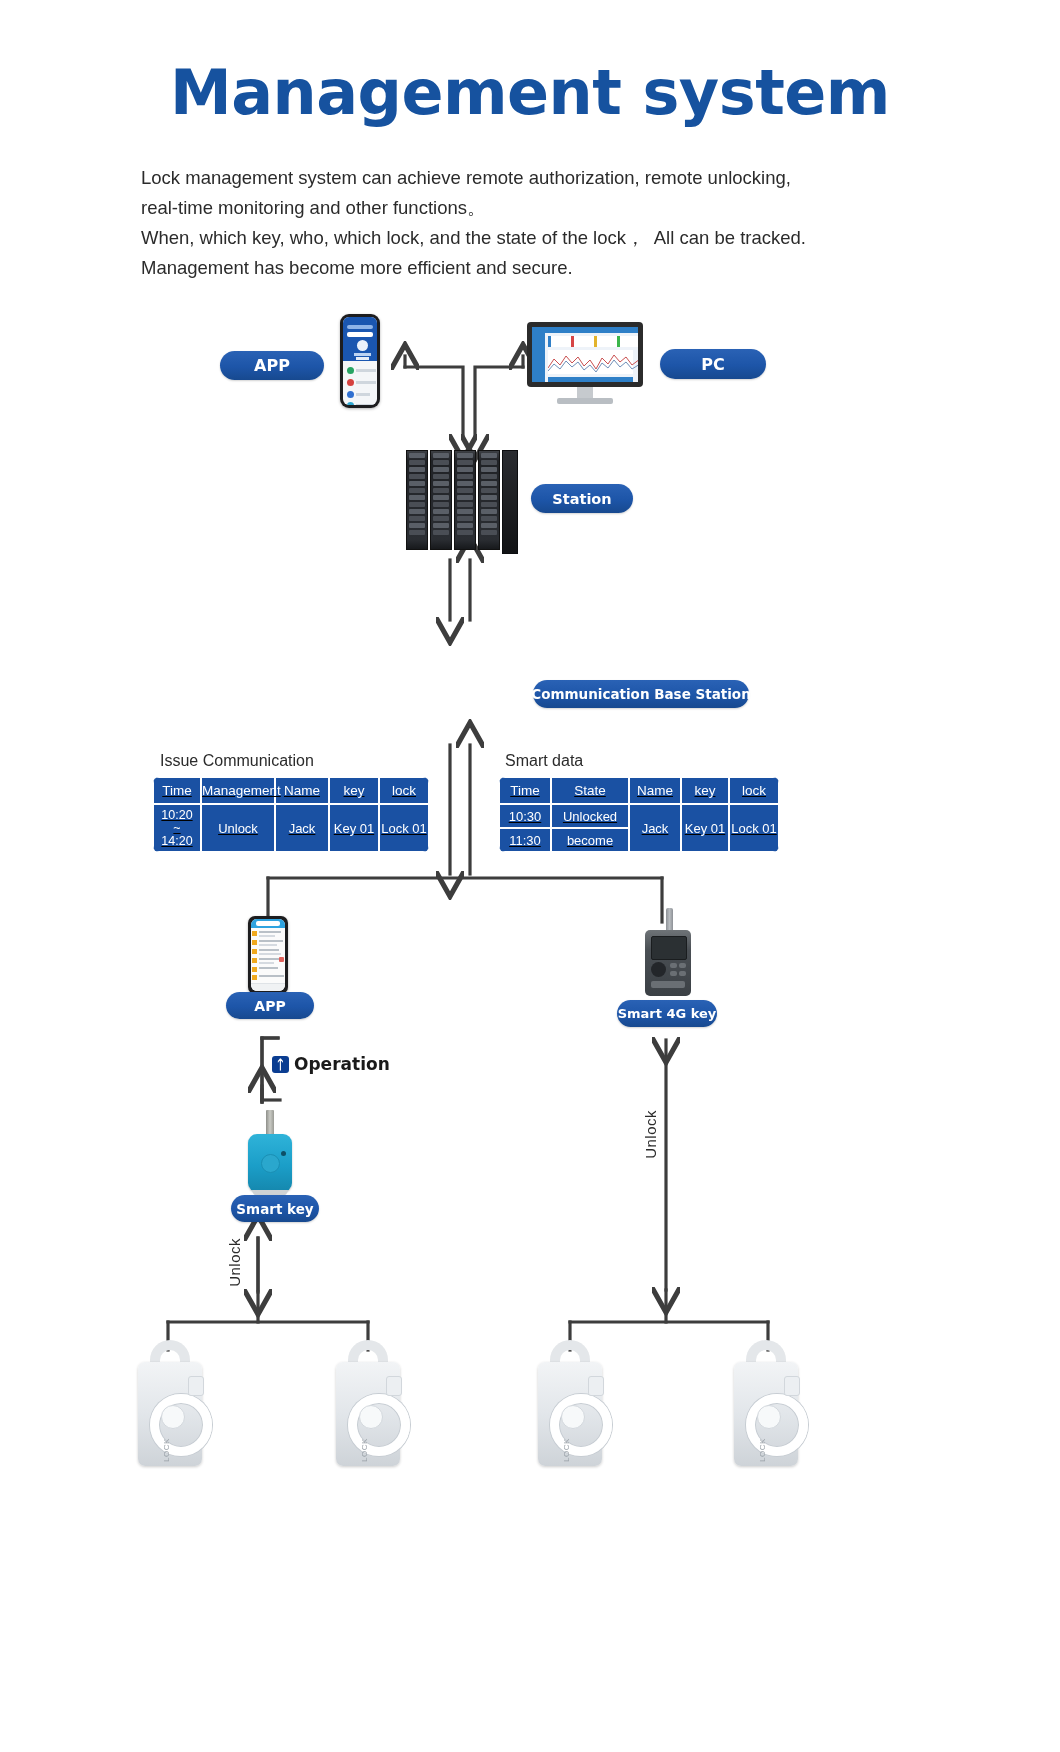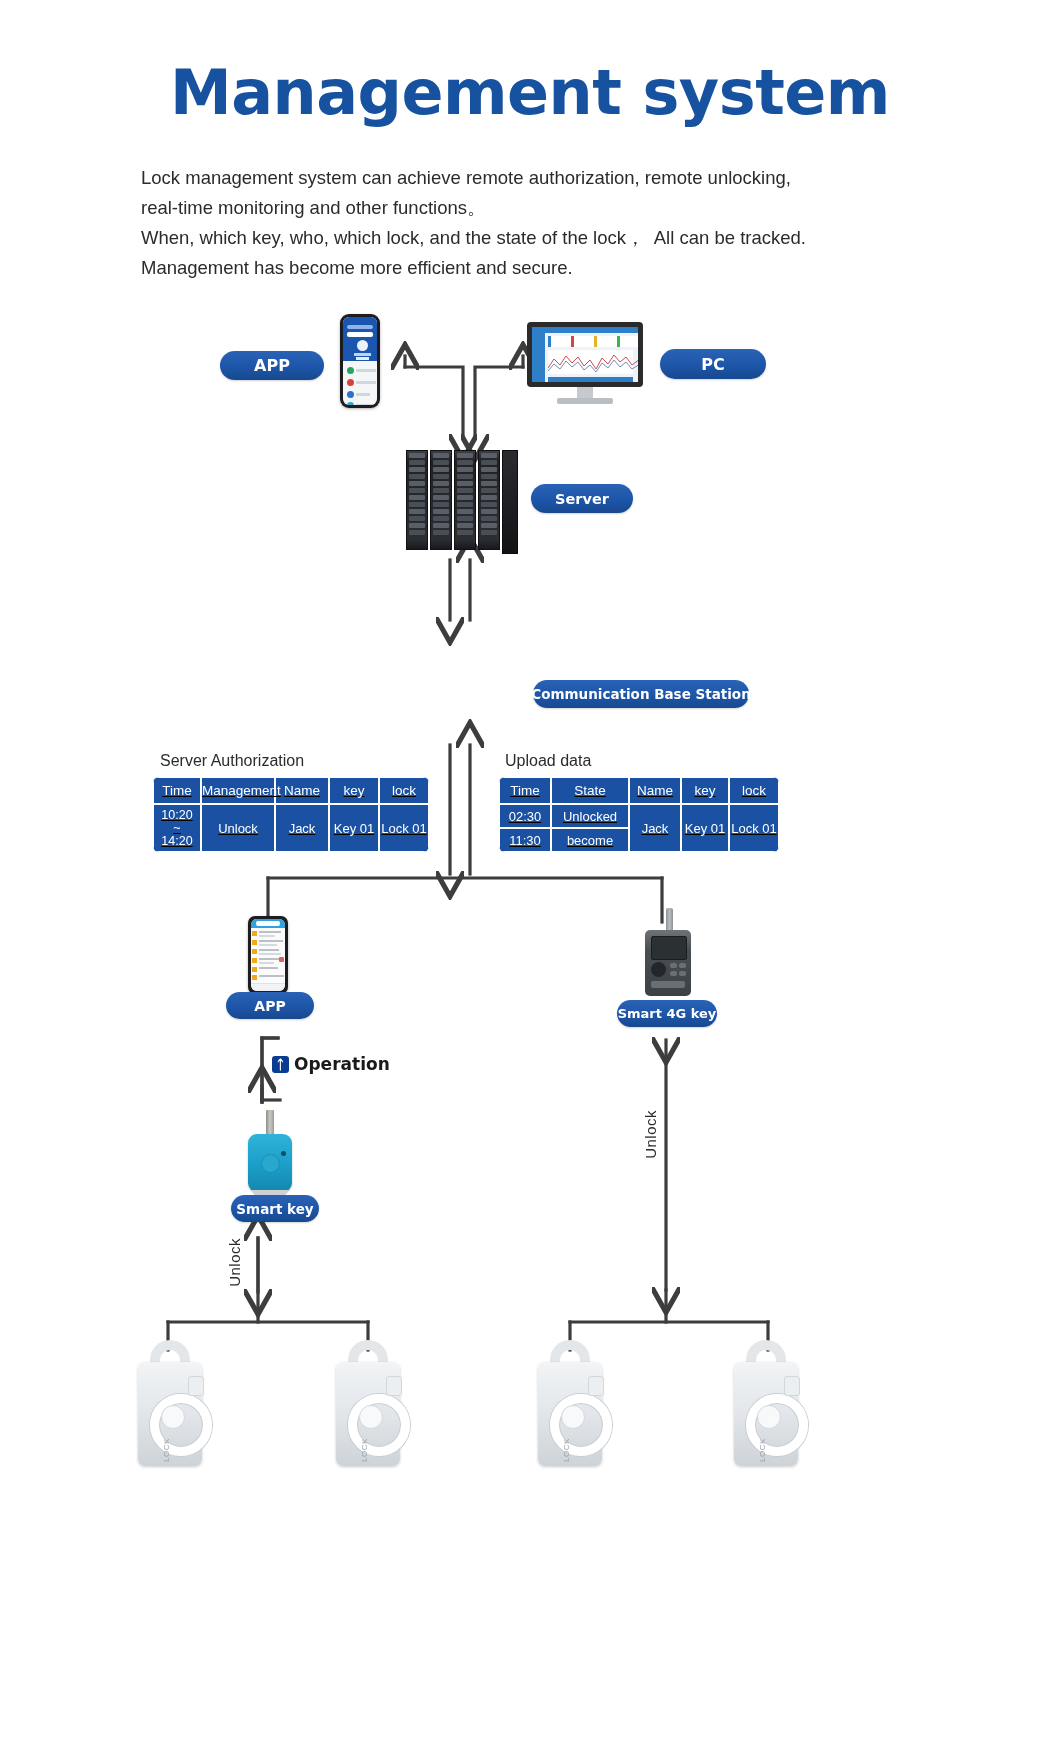--- a/index.html
+++ b/index.html
@@ -275,7 +275,7 @@
       </div>
     <div class="rack-side" style="height:104px;"></div>
   </div>
-  <div class="pill abs" style="left:531px;top:484px;width:102px;height:29px;font-size:14.5px;">Server</div>
+  <div class="pill abs" style="left:531px;top:484px;width:102px;height:29px;font-size:14.5px;">Station</div>
 
   <div class="pill abs" style="left:533px;top:680px;width:216px;height:28px;font-size:13.5px;text-align:center;">Communication Base Station</div>
 

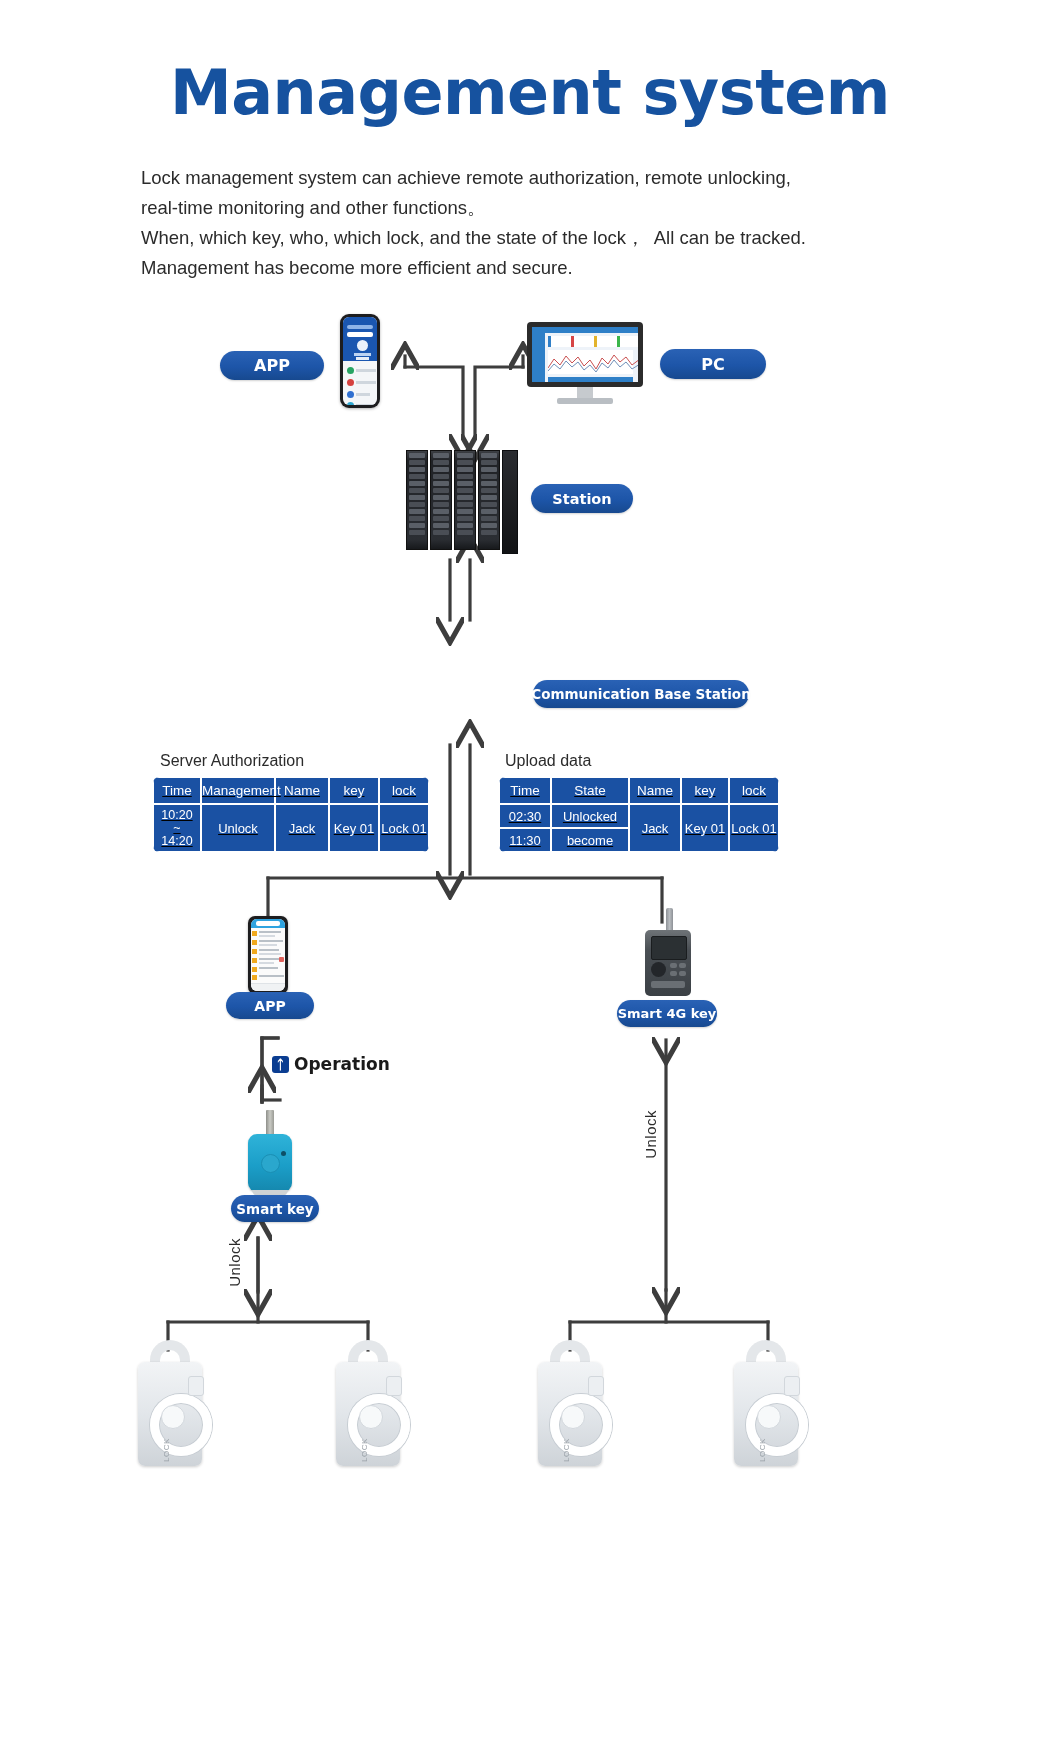--- a/index.html
+++ b/index.html
@@ -279,7 +279,7 @@
 
   <div class="pill abs" style="left:533px;top:680px;width:216px;height:28px;font-size:13.5px;text-align:center;">Communication Base Station</div>
 
-  <div class="abs tbl-caption" style="left:160px;top:752px;">Server Authorization</div>
+  <div class="abs tbl-caption" style="left:160px;top:752px;">Issue Communication</div>
   <table class="dtable abs" style="left:153px;top:777px;width:276px;border-radius:6px;overflow:hidden;">
     <colgroup>
         <col style="width:48px">

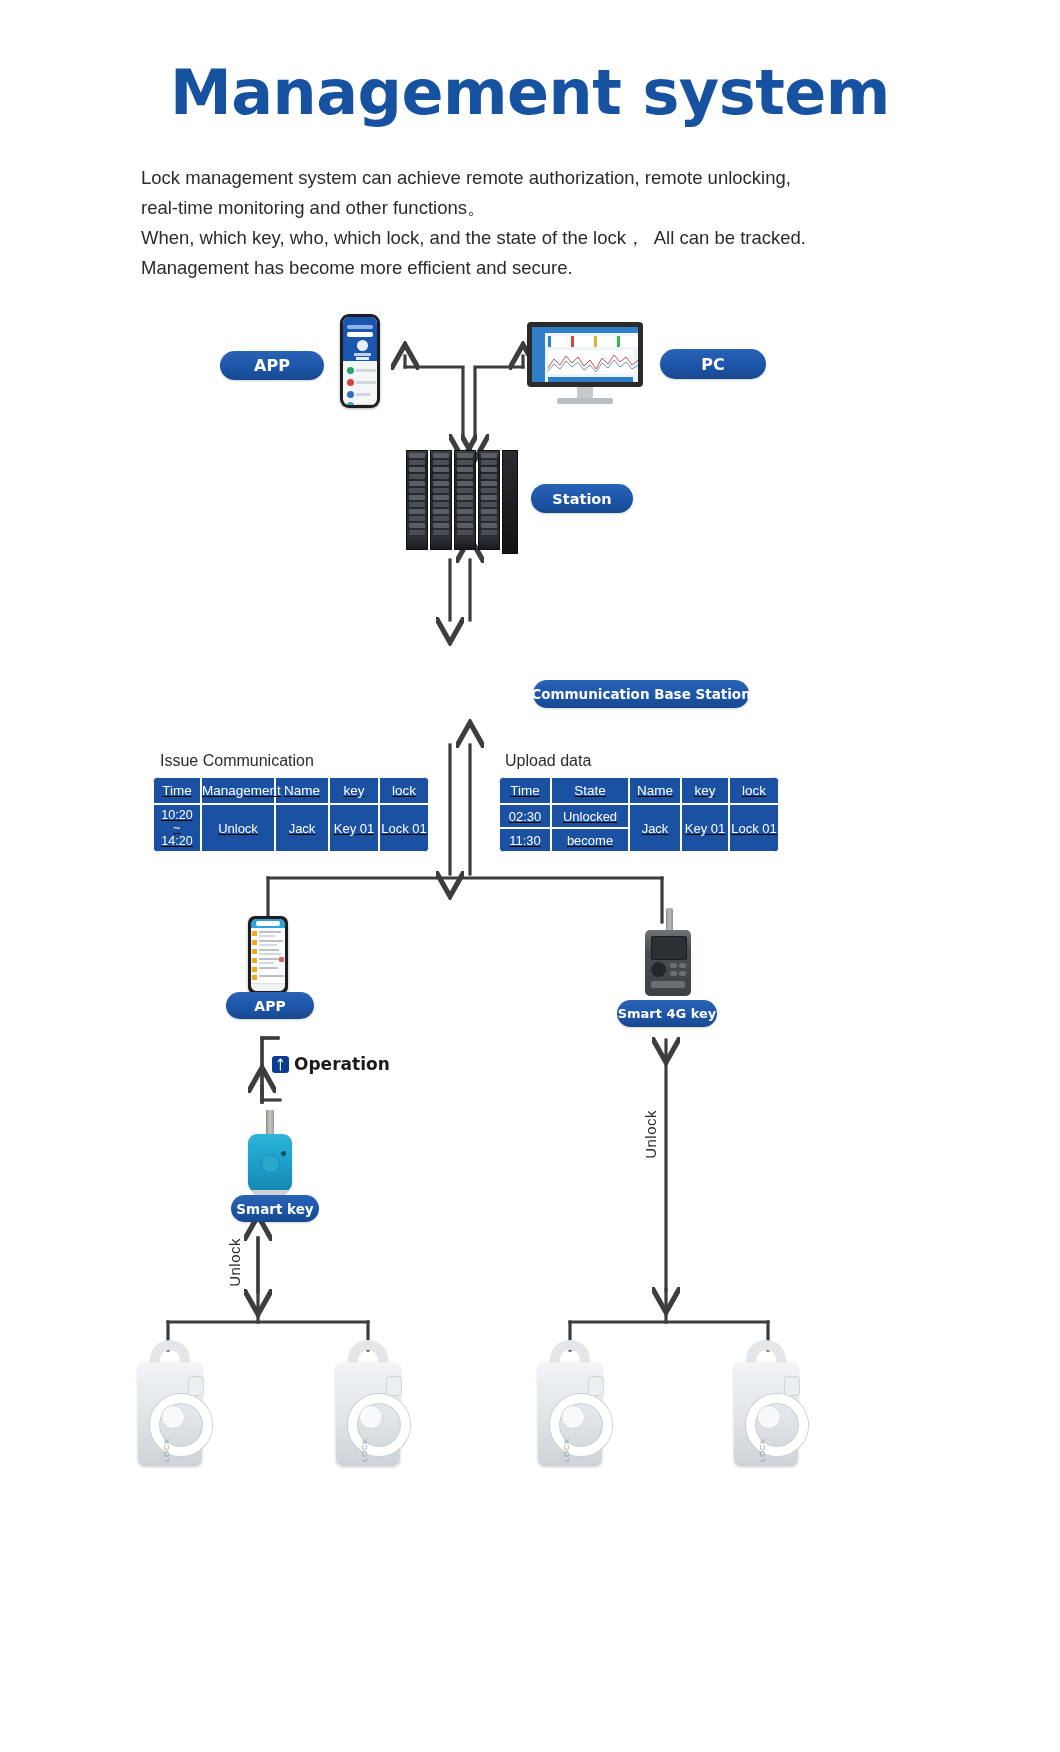--- a/index.html
+++ b/index.html
@@ -314,7 +314,7 @@
     </tbody>
   </table>
 
-  <div class="abs tbl-caption" style="left:505px;top:752px;">Upload data</div>
+  <div class="abs tbl-caption" style="left:505px;top:752px;">Smart data</div>
   <table class="dtable abs" style="left:499px;top:777px;width:280px;border-radius:6px;overflow:hidden;">
     <colgroup>
         <col style="width:52px">

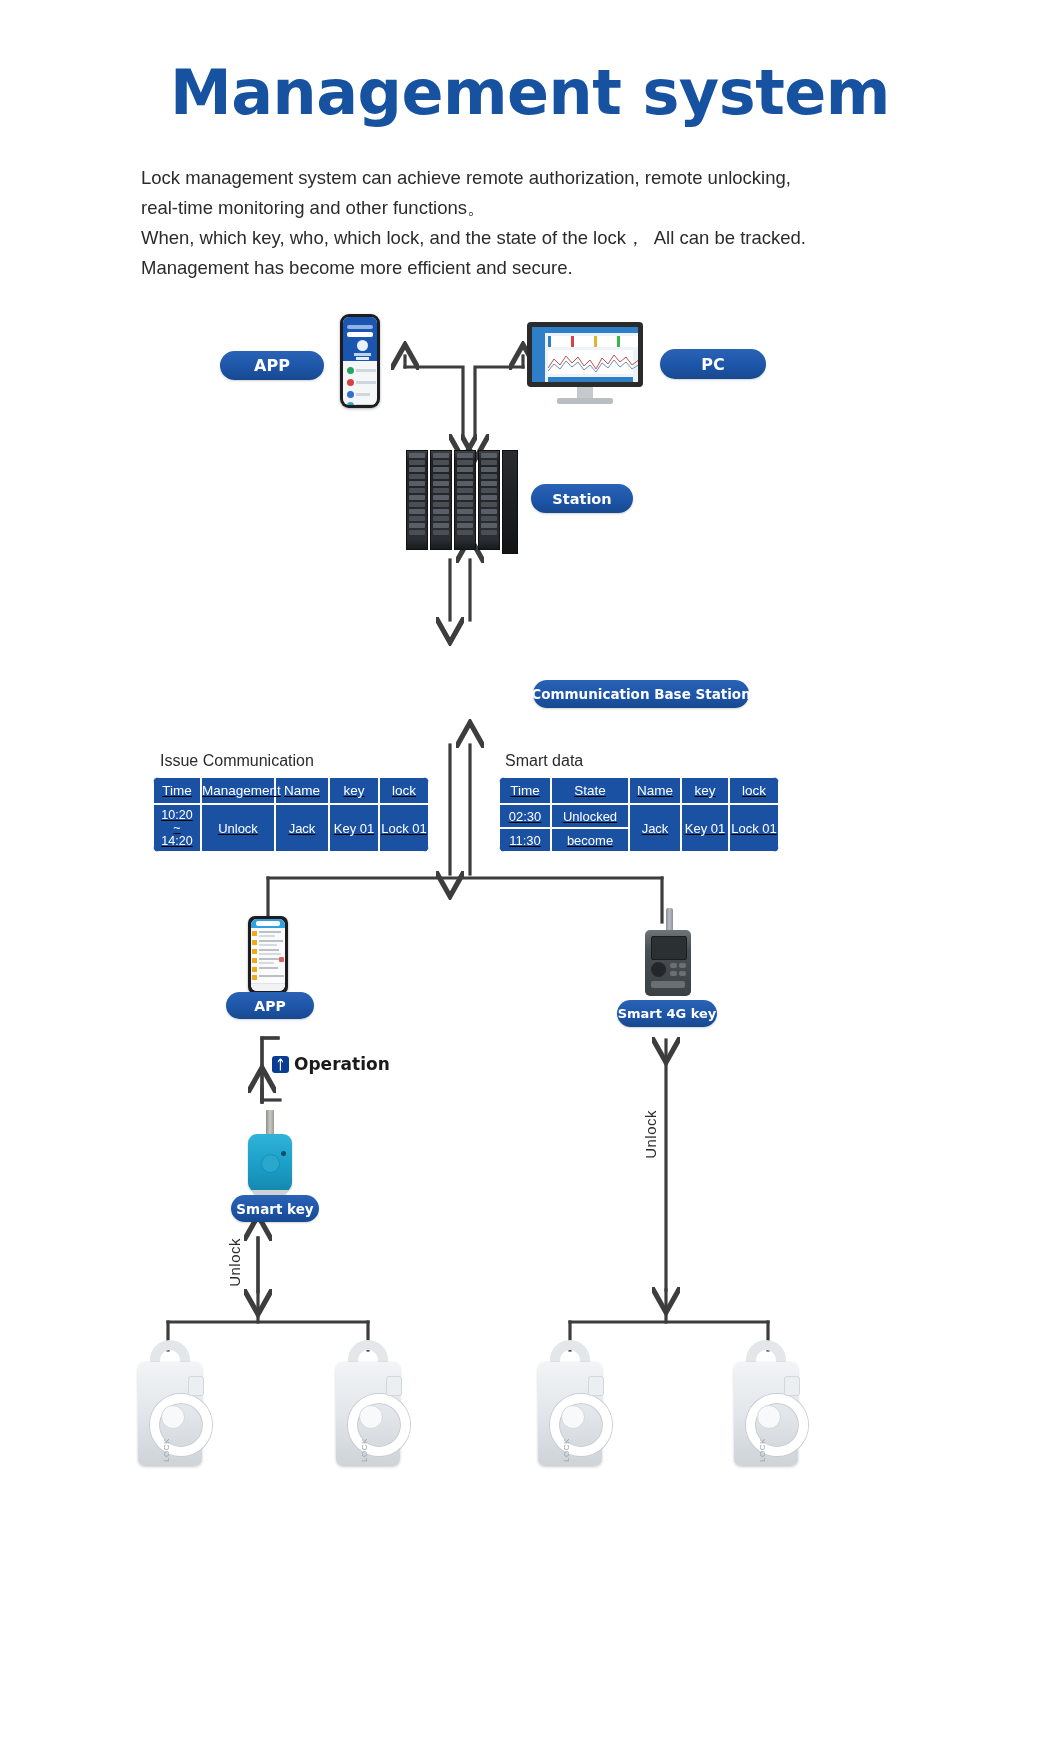--- a/index.html
+++ b/index.html
@@ -334,7 +334,7 @@
     </thead>
     <tbody>
       <tr style="height:24px;">
-        <td>02:30</td>
+        <td>10:30</td>
         <td>Unlocked</td>
         <td rowspan="2">Jack</td>
         <td rowspan="2">Key 01</td>

